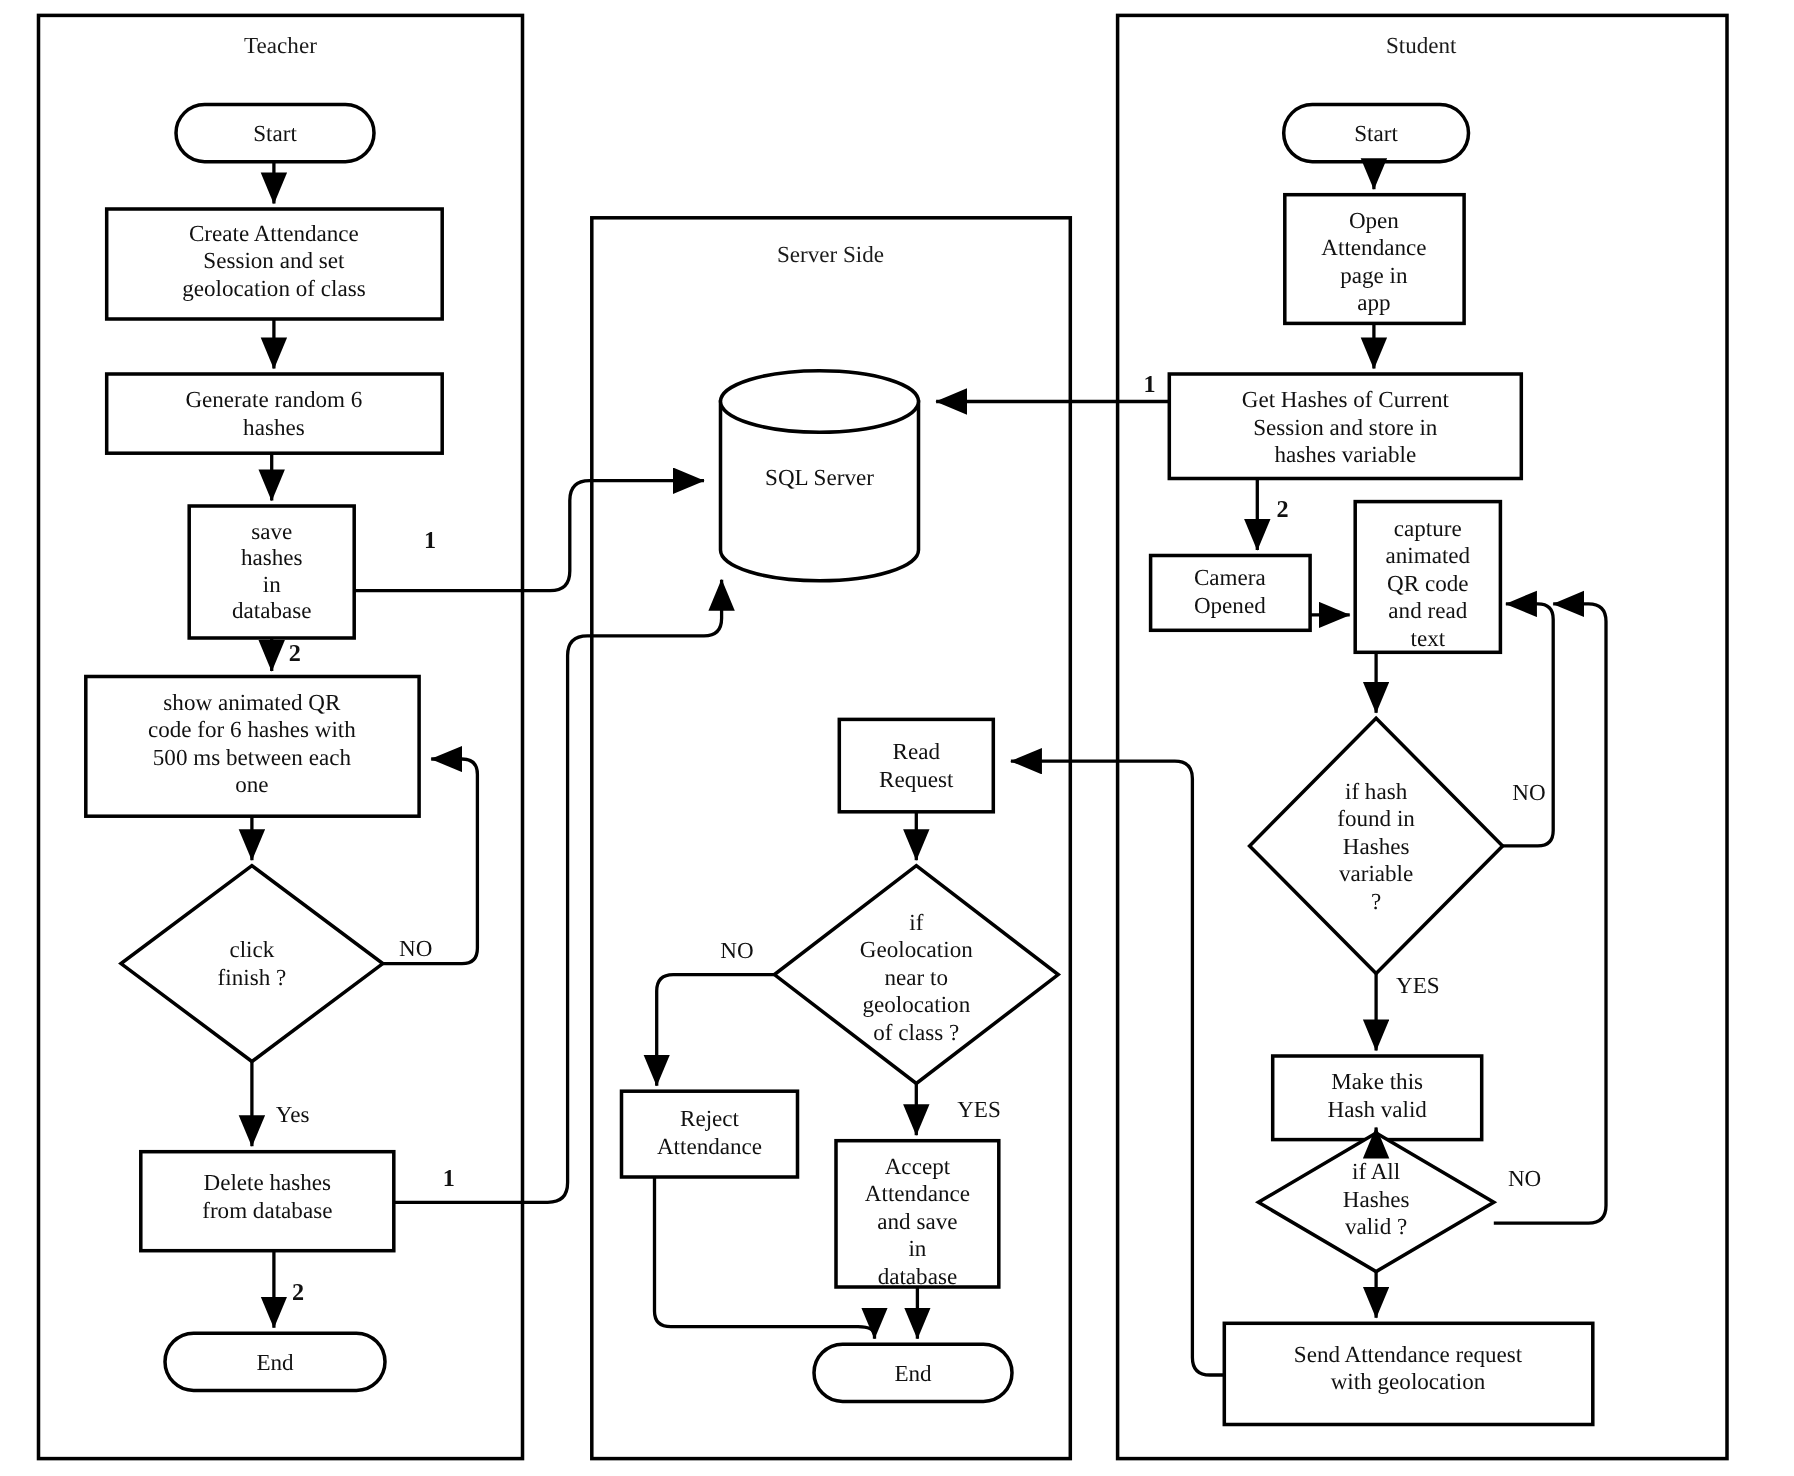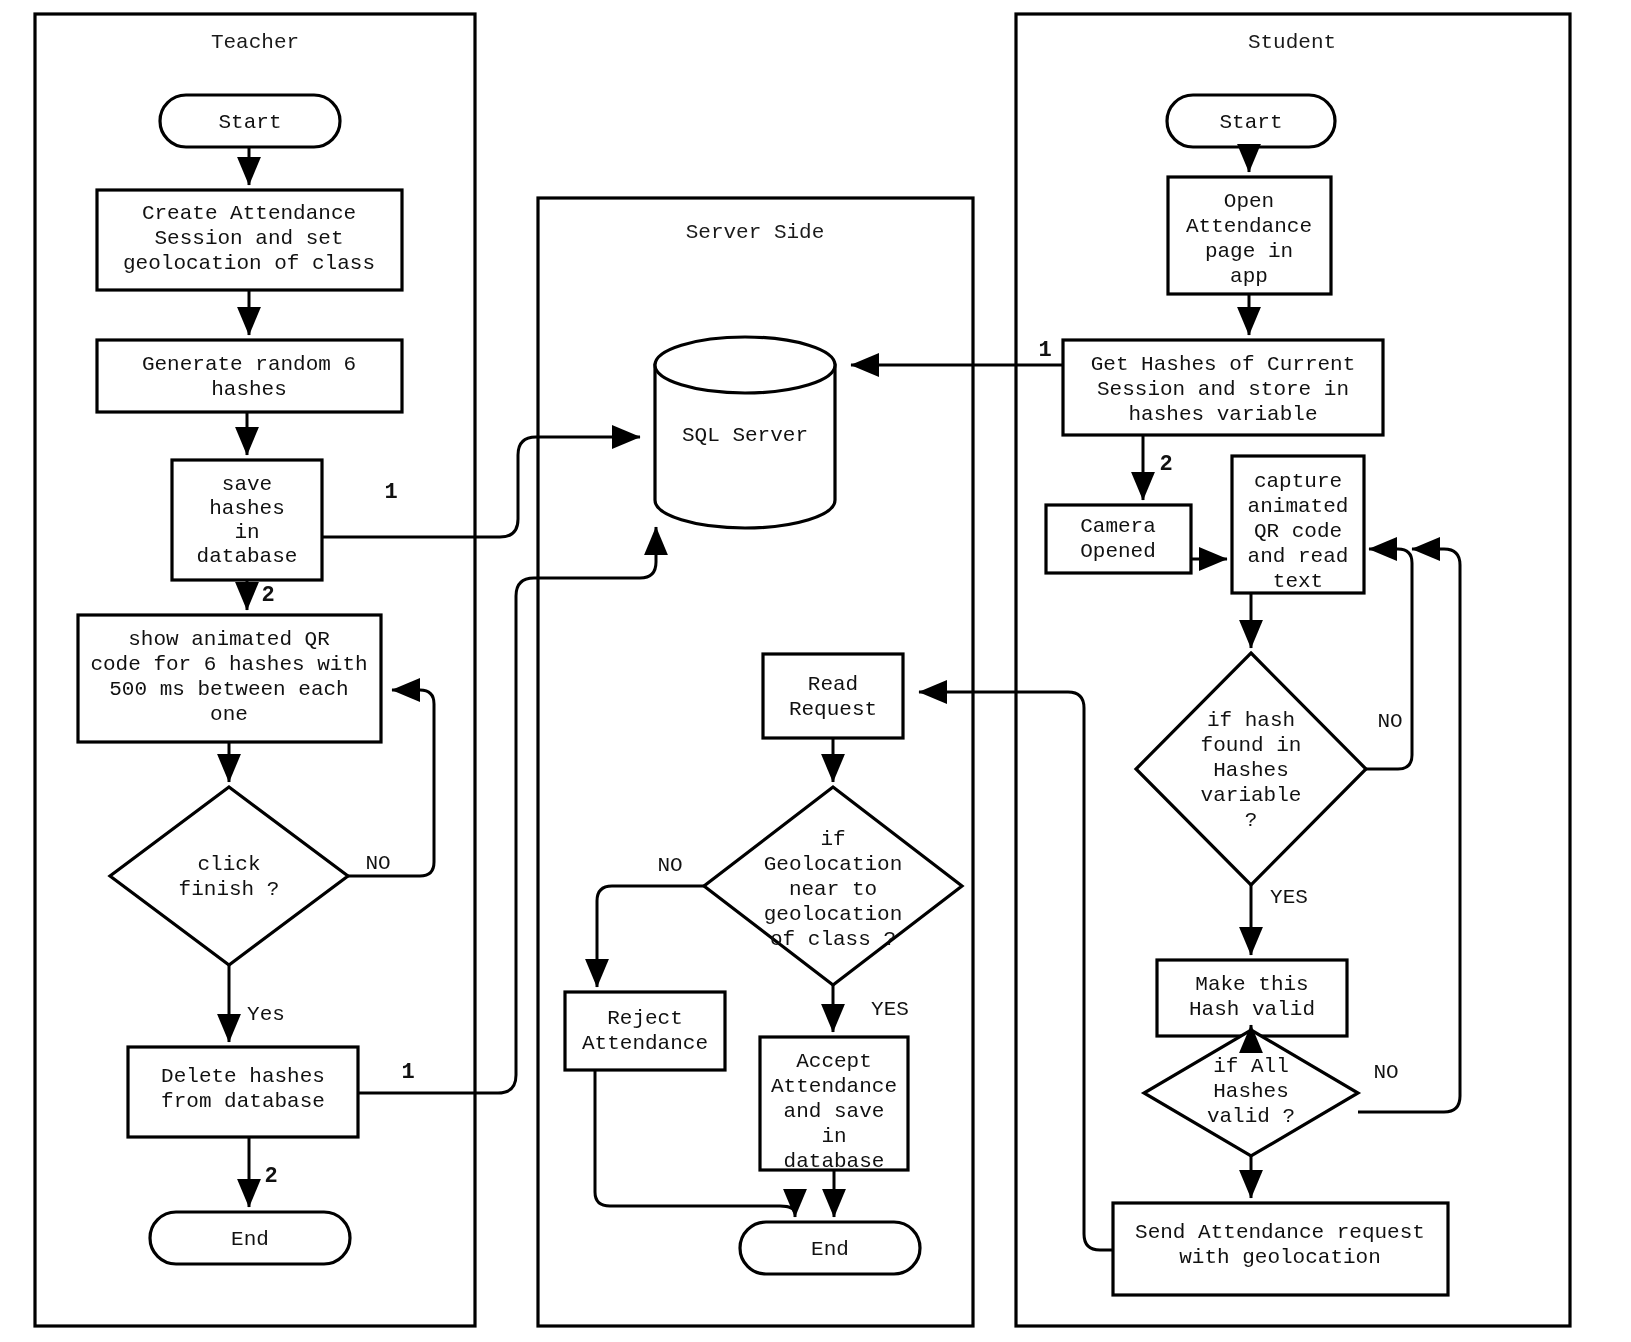--- a/index.html
+++ b/index.html
@@ -4,7 +4,7 @@
 <style>
   html,body{margin:0;padding:0;background:#ffffff;}
   #stage{position:relative;width:1631px;height:1342px;background:#fff;
-         font-family:Liberation Mono, monospace;}
+         font-family:Liberation Serif, serif;}
   svg{position:absolute;left:0;top:0;width:1631px;height:1342px;}
   .lane-title{font-size:21px;fill:#1a1a1a;text-anchor:middle;}
   .node-text{font-size:21px;fill:#111;text-anchor:middle;}

